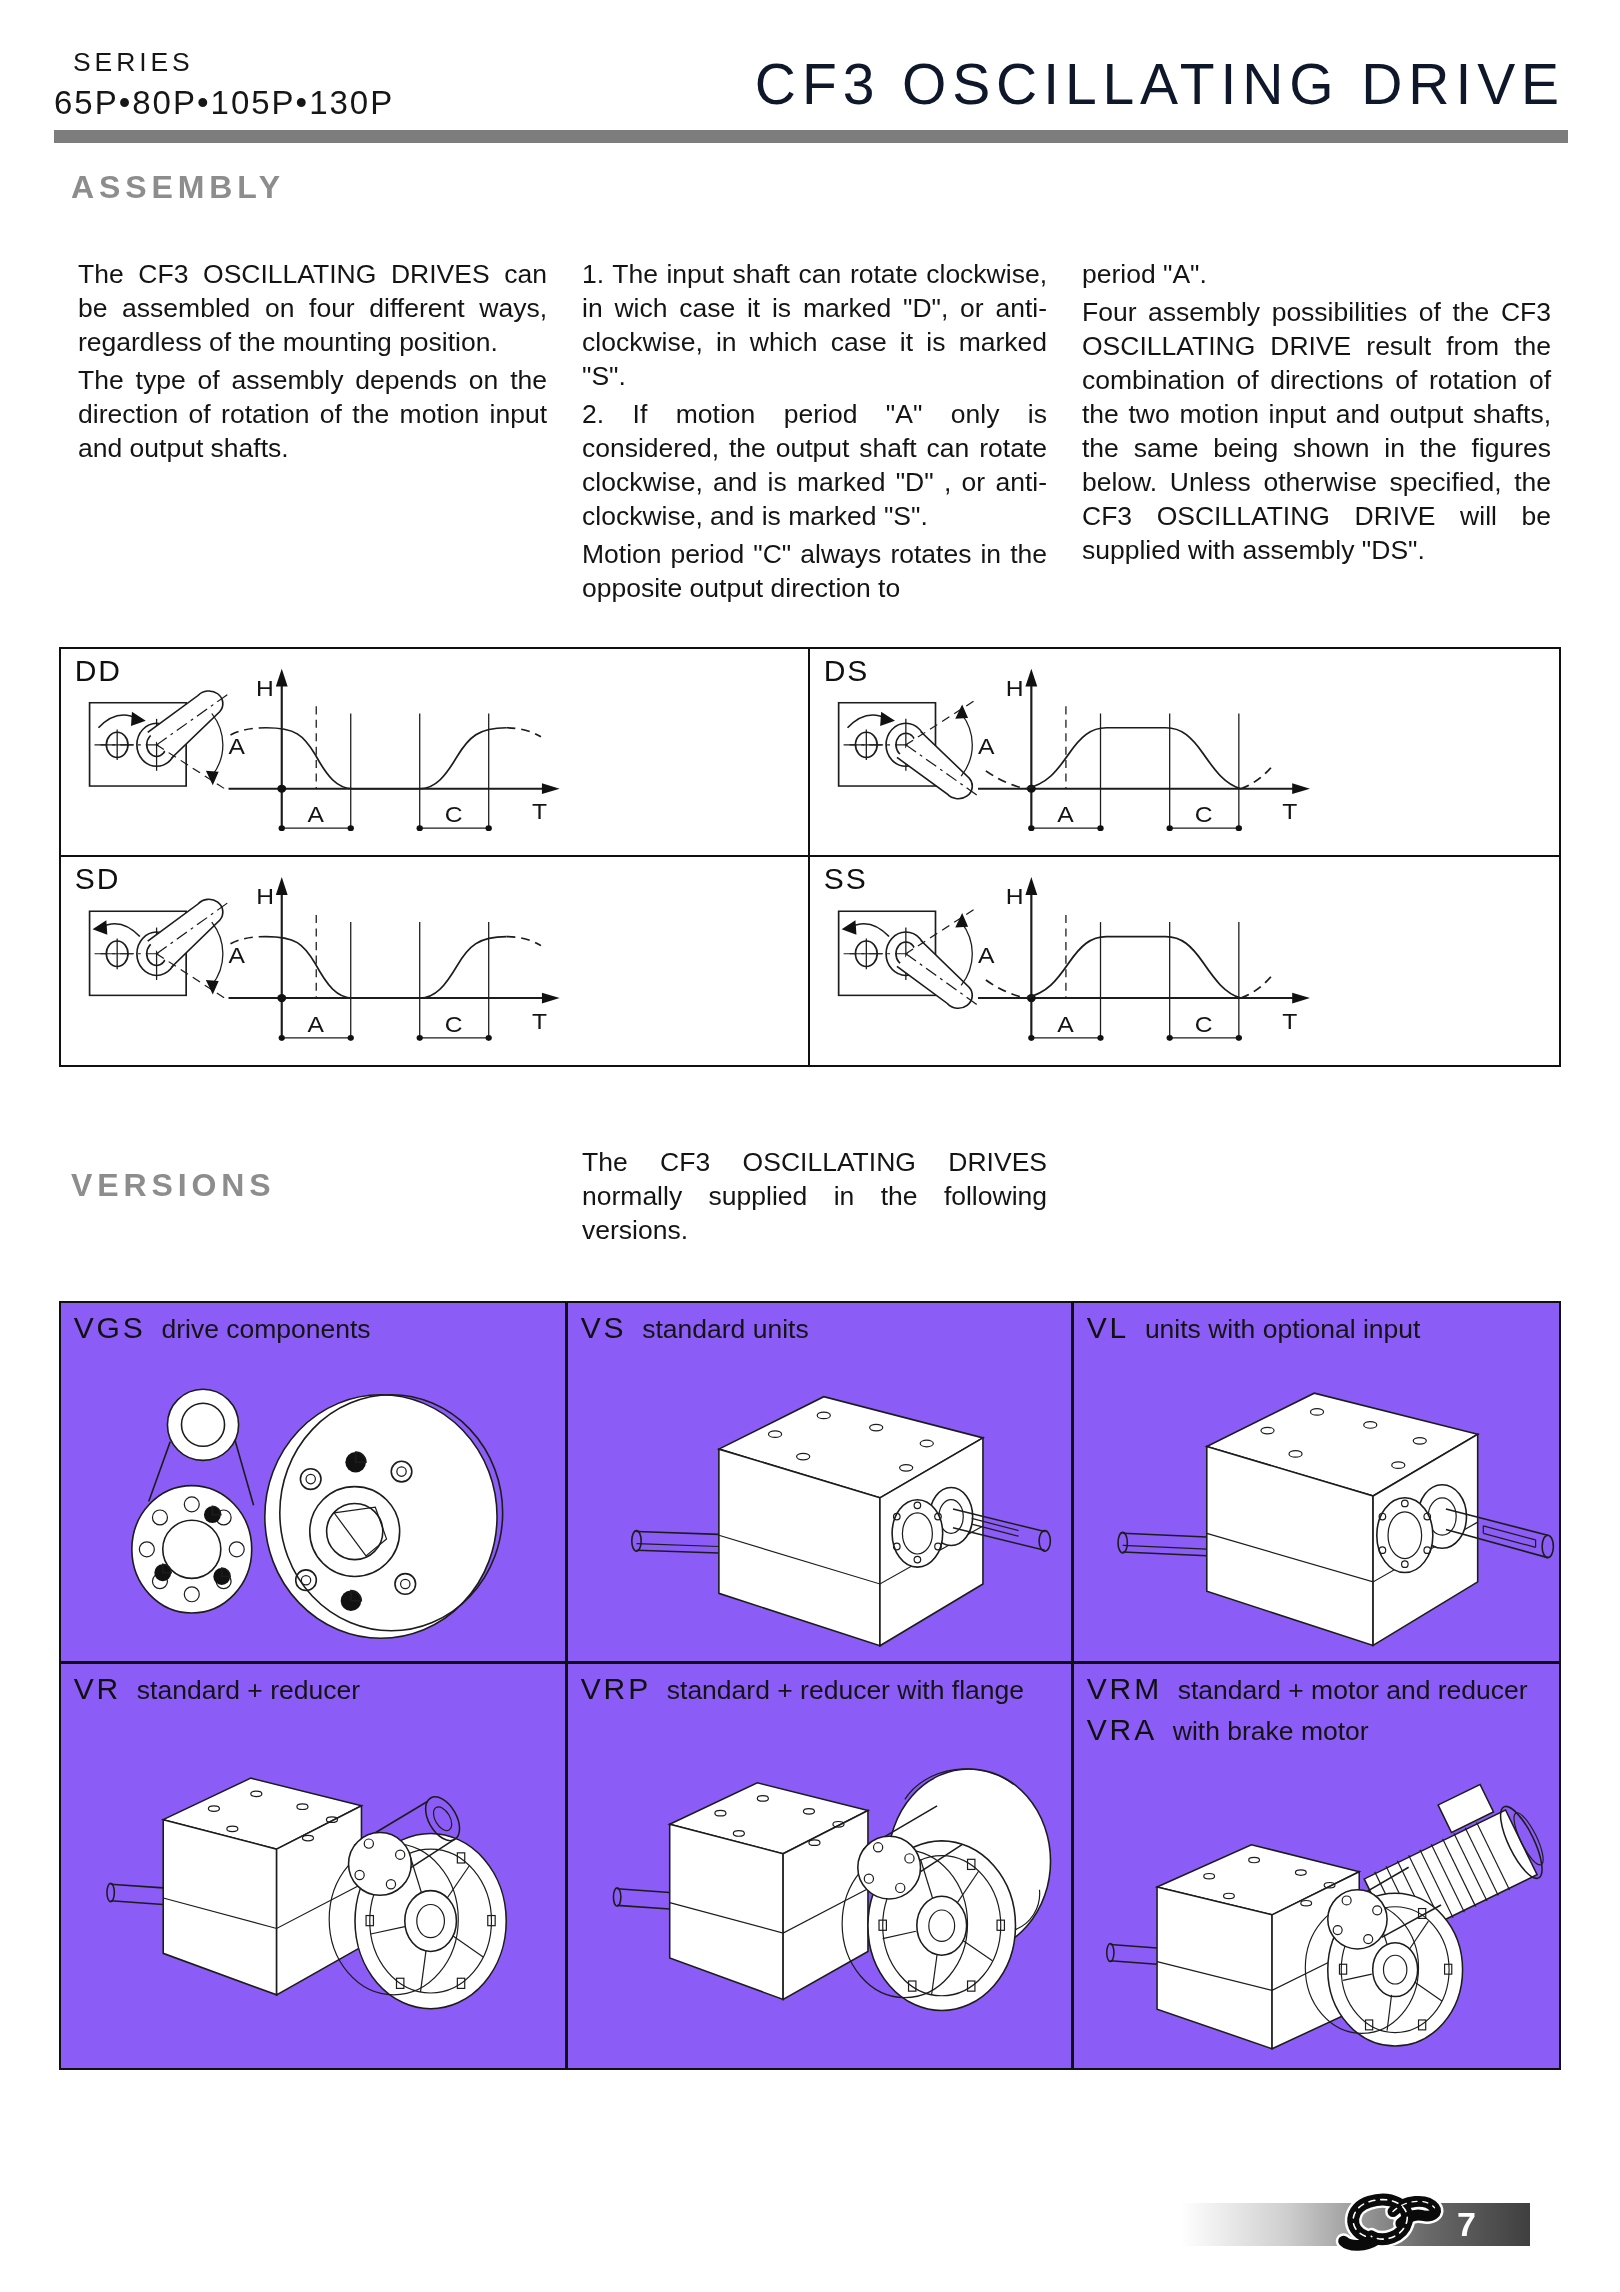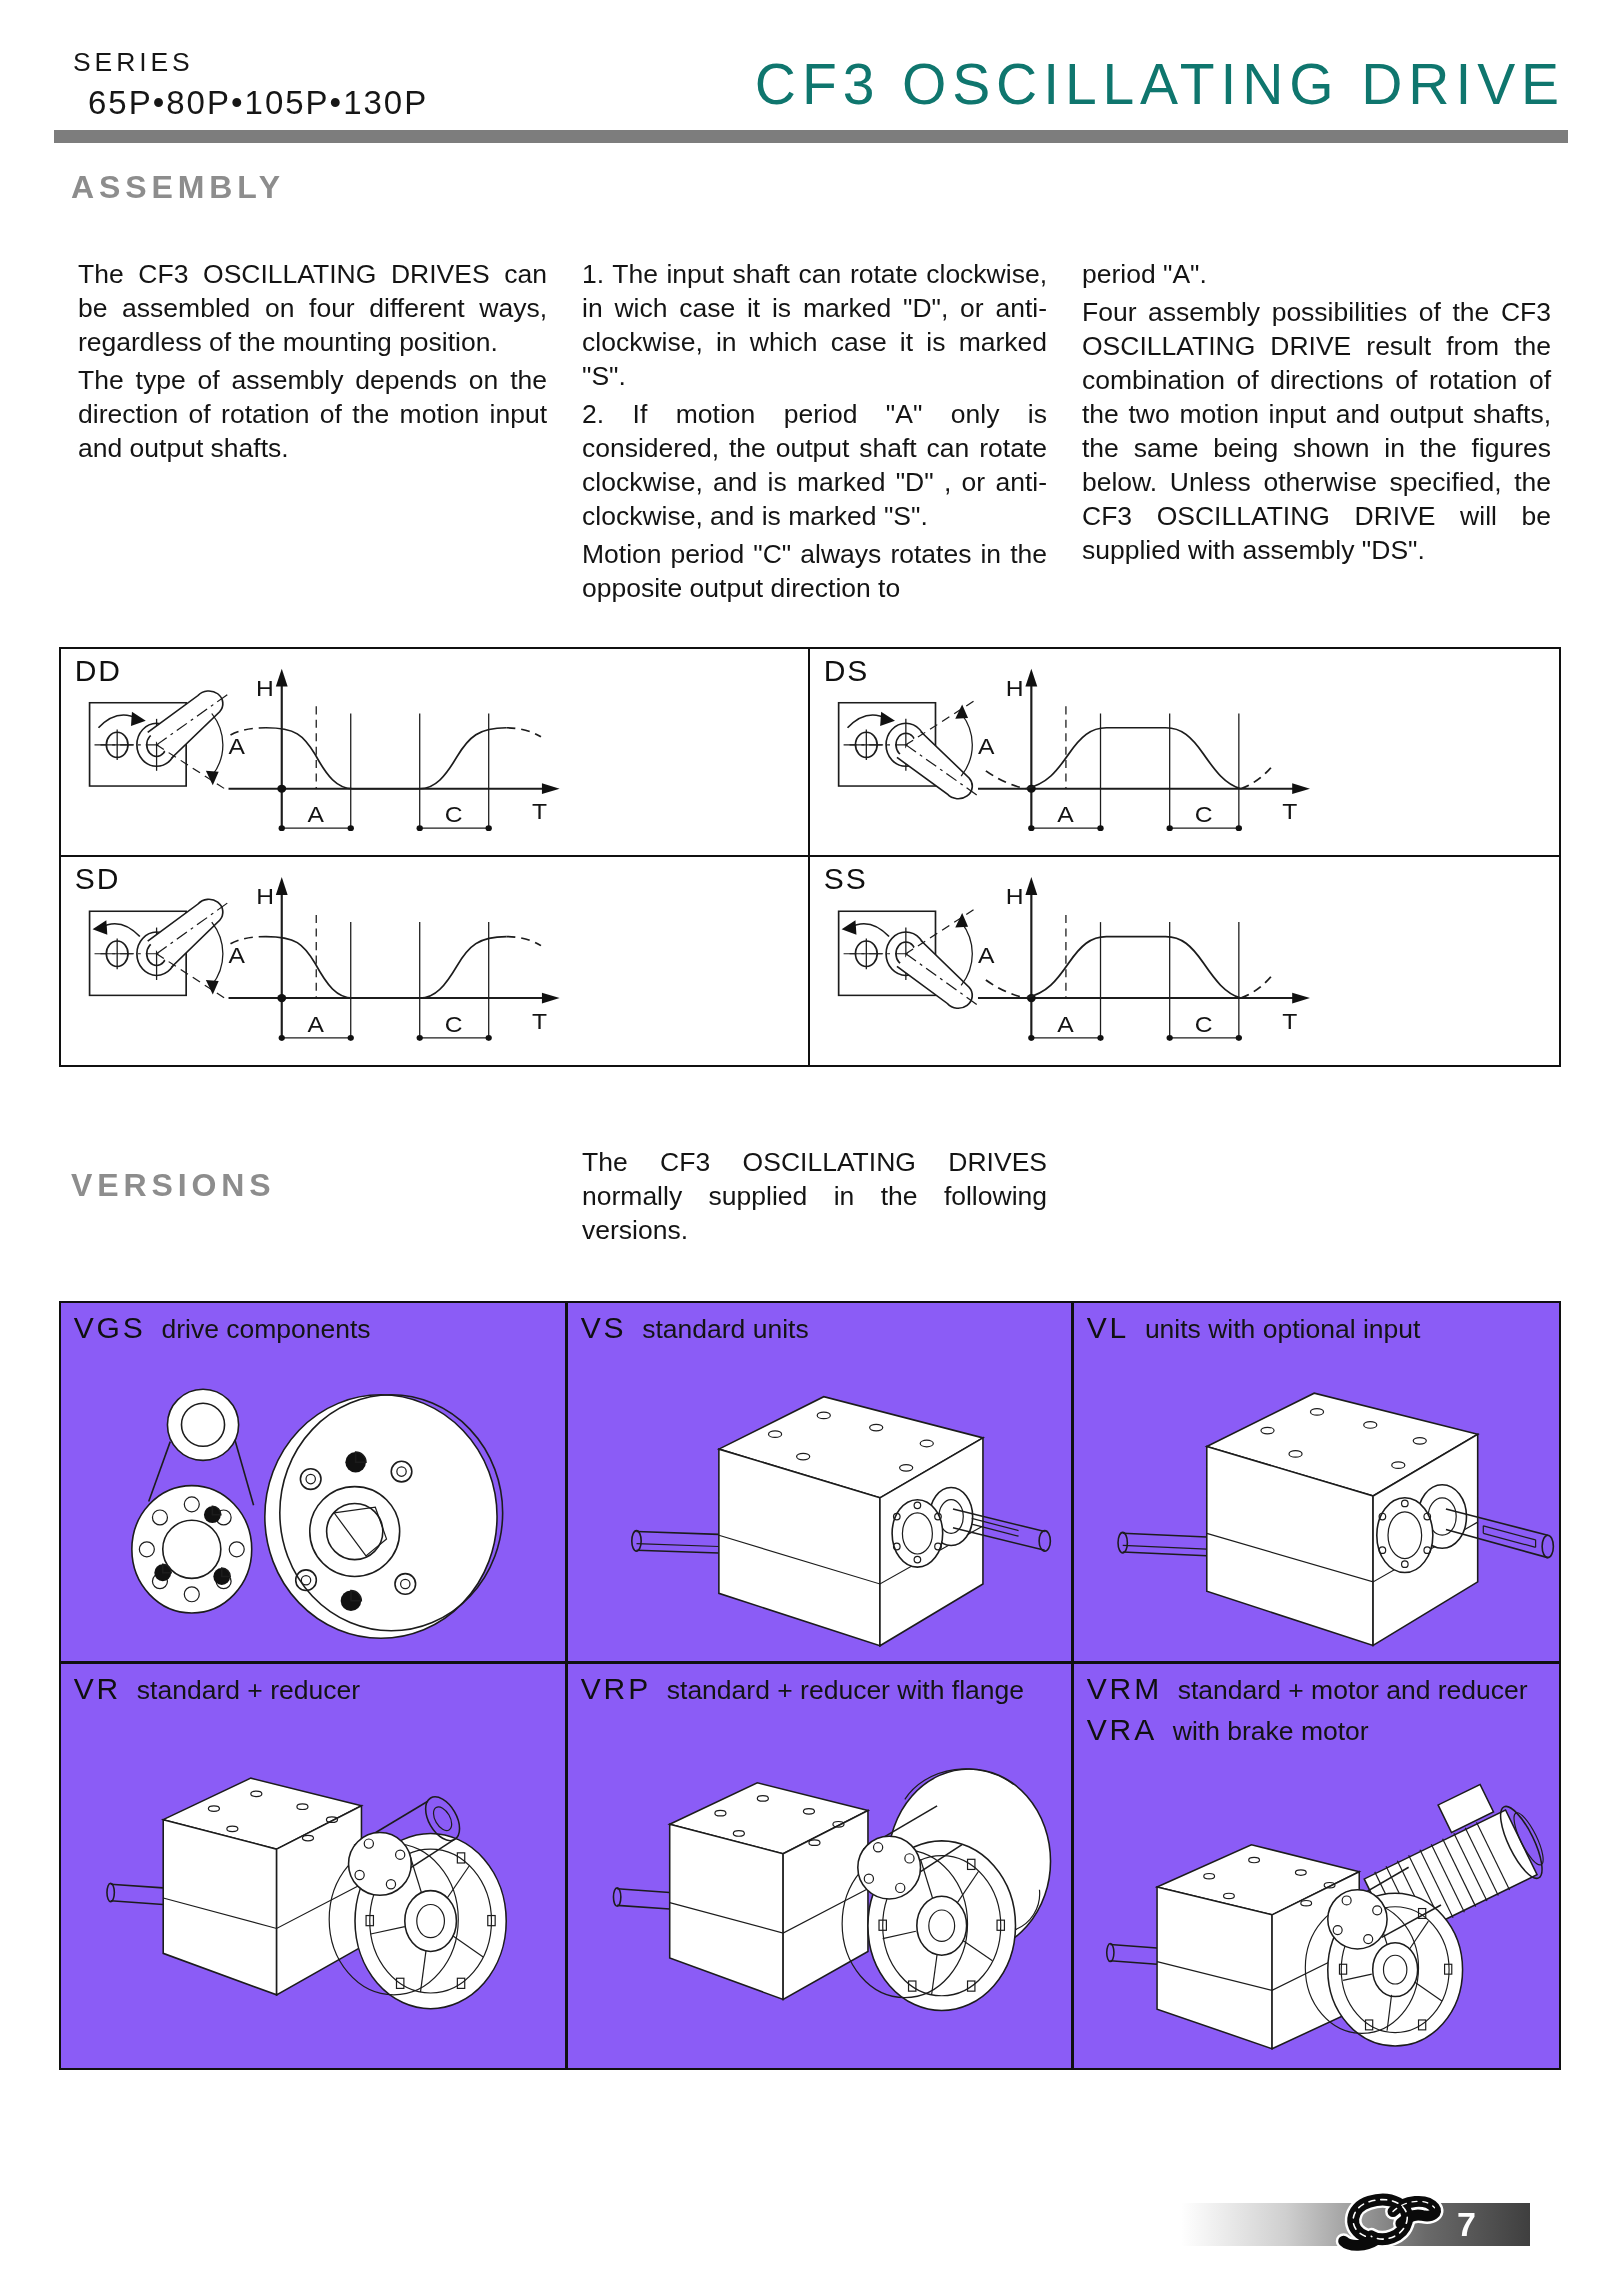--- a/index.html
+++ b/index.html
@@ -8,7 +8,7 @@
 
   
   .series-label{position:absolute;left:73px;top:47px;font-size:26.5px;letter-spacing:3.9px;color:#161616;}
-  .series-models{position:absolute;left:88px;top:84px;font-size:33px;letter-spacing:2px;color:#161616;}
+  .series-models{position:absolute;left:54px;top:84px;font-size:33px;letter-spacing:2px;color:#161616;}
   .page-title{position:absolute;right:55px;top:51px;font-size:57px;letter-spacing:5.9px;color:#0f766e;white-space:nowrap;}
   .header-bar{position:absolute;left:54px;top:130px;width:1514px;height:12.7px;background:#7d7d7d;}
 

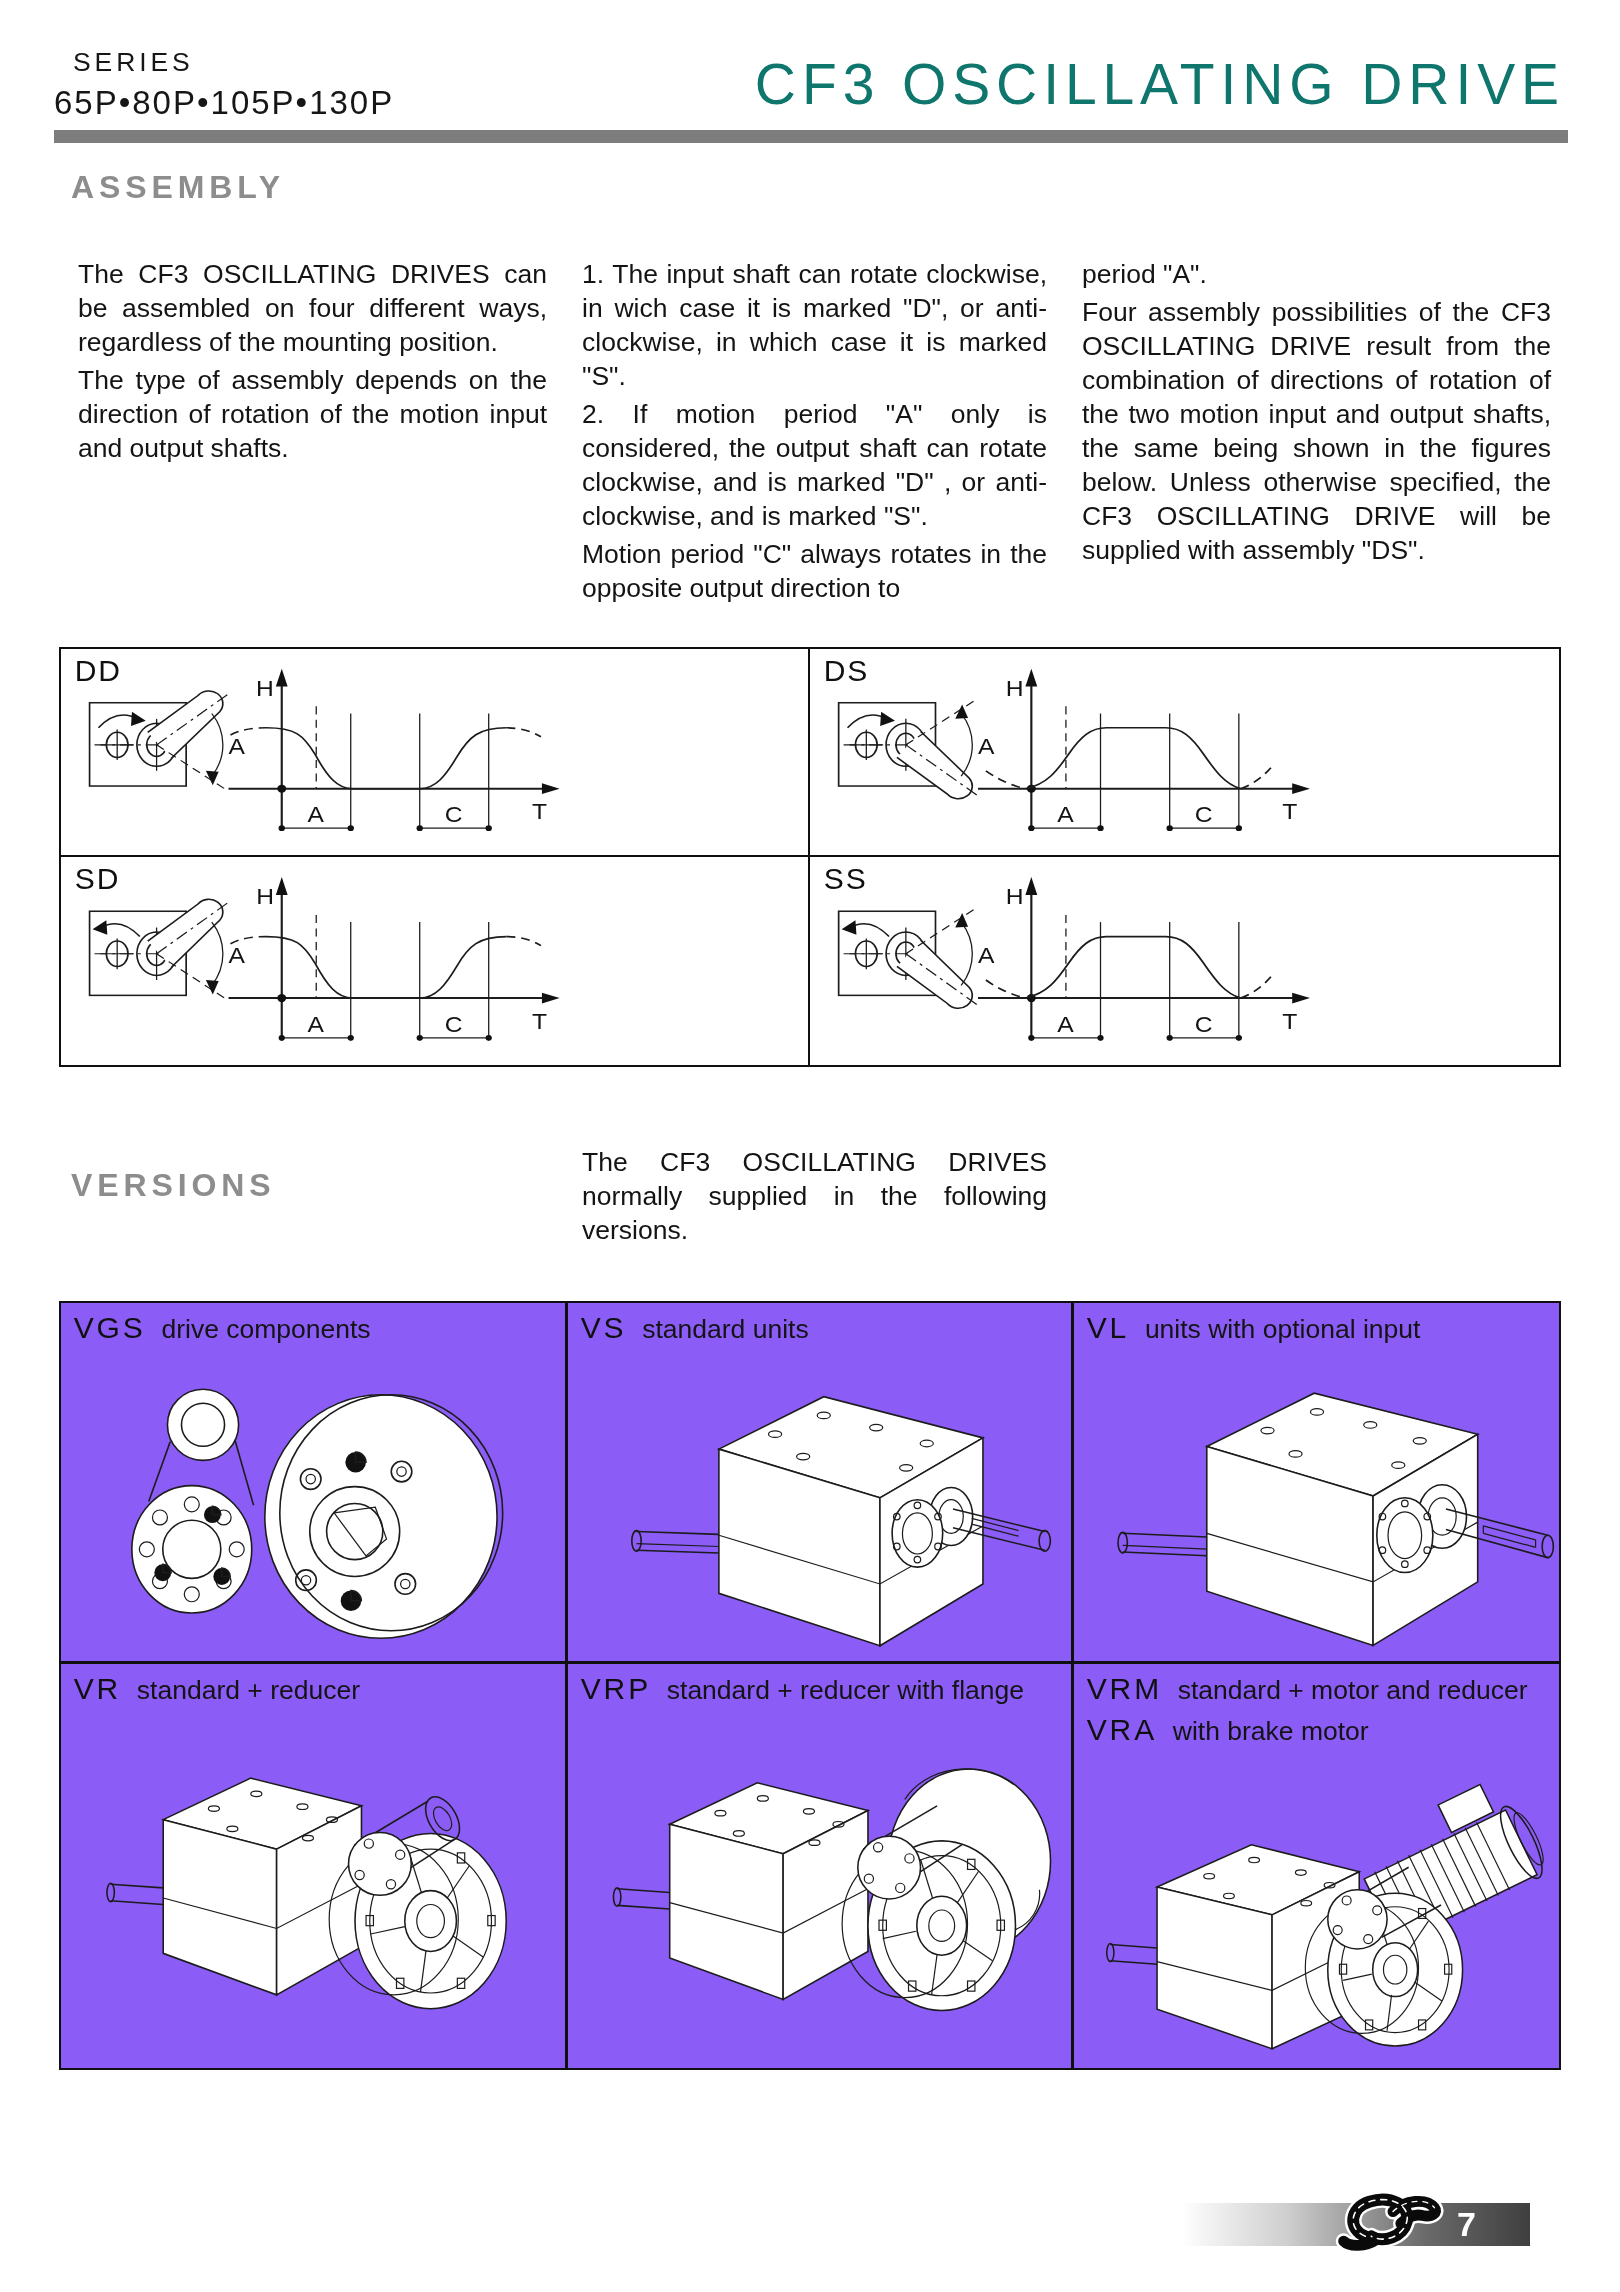--- a/index.html
+++ b/index.html
@@ -9,7 +9,7 @@
   
   .series-label{position:absolute;left:73px;top:47px;font-size:26.5px;letter-spacing:3.9px;color:#161616;}
   .series-models{position:absolute;left:54px;top:84px;font-size:33px;letter-spacing:2px;color:#161616;}
-  .page-title{position:absolute;right:55px;top:51px;font-size:57px;letter-spacing:5.9px;color:#0f766e;white-space:nowrap;}
+  .page-title{position:absolute;right:55px;top:51px;font-size:57px;letter-spacing:5.9px;color:#0f172a;white-space:nowrap;}
   .header-bar{position:absolute;left:54px;top:130px;width:1514px;height:12.7px;background:#7d7d7d;}
 
   

